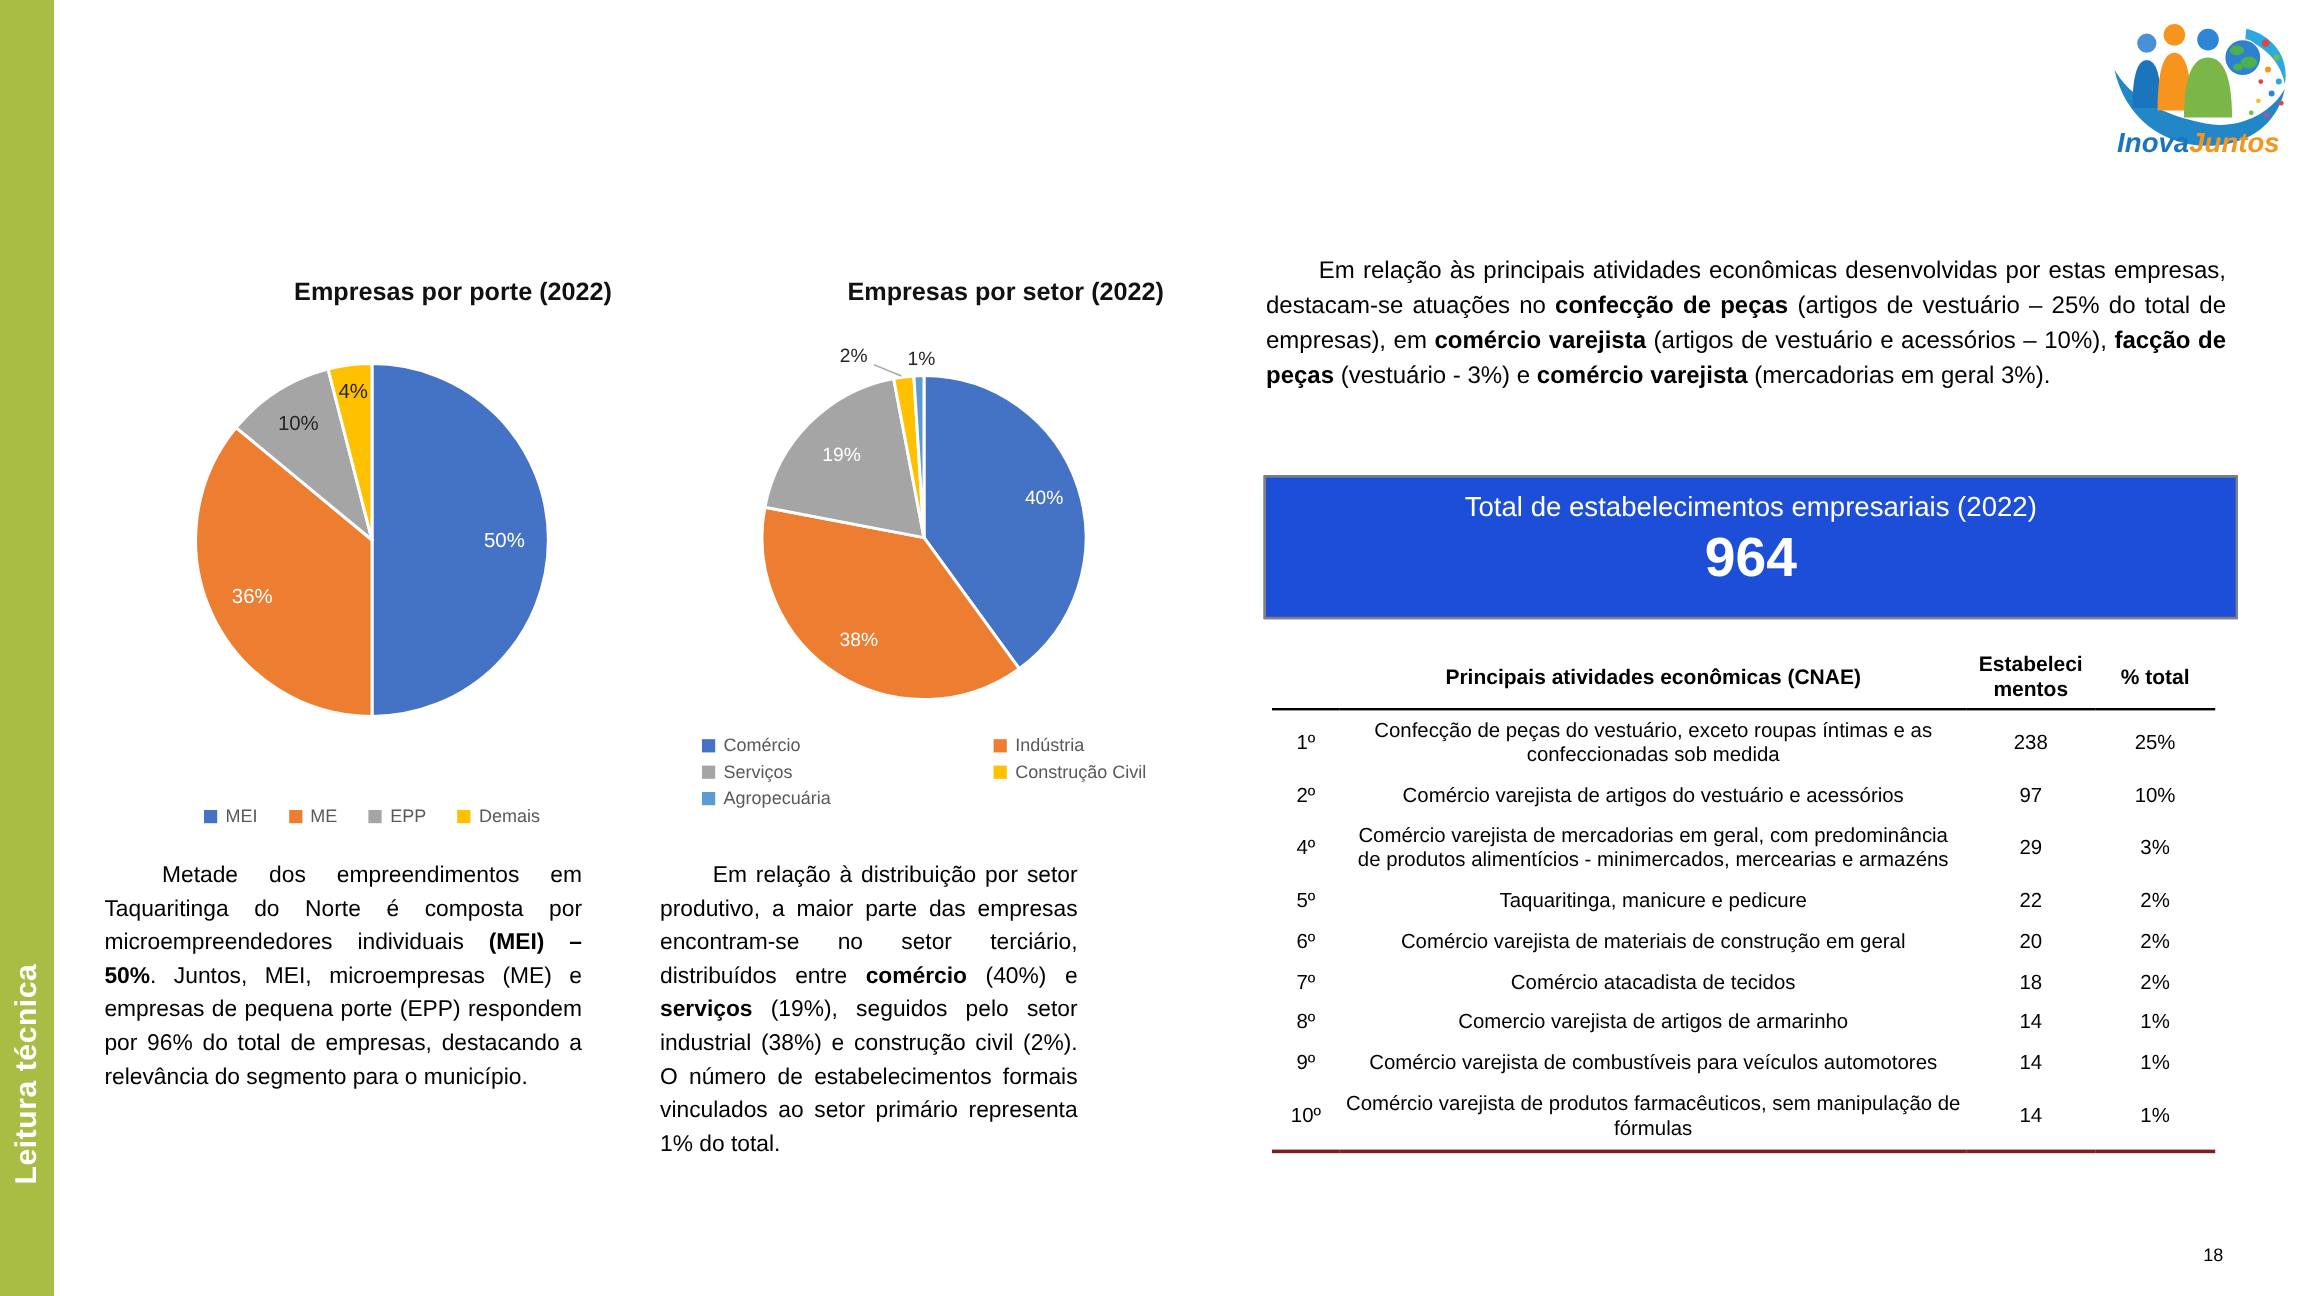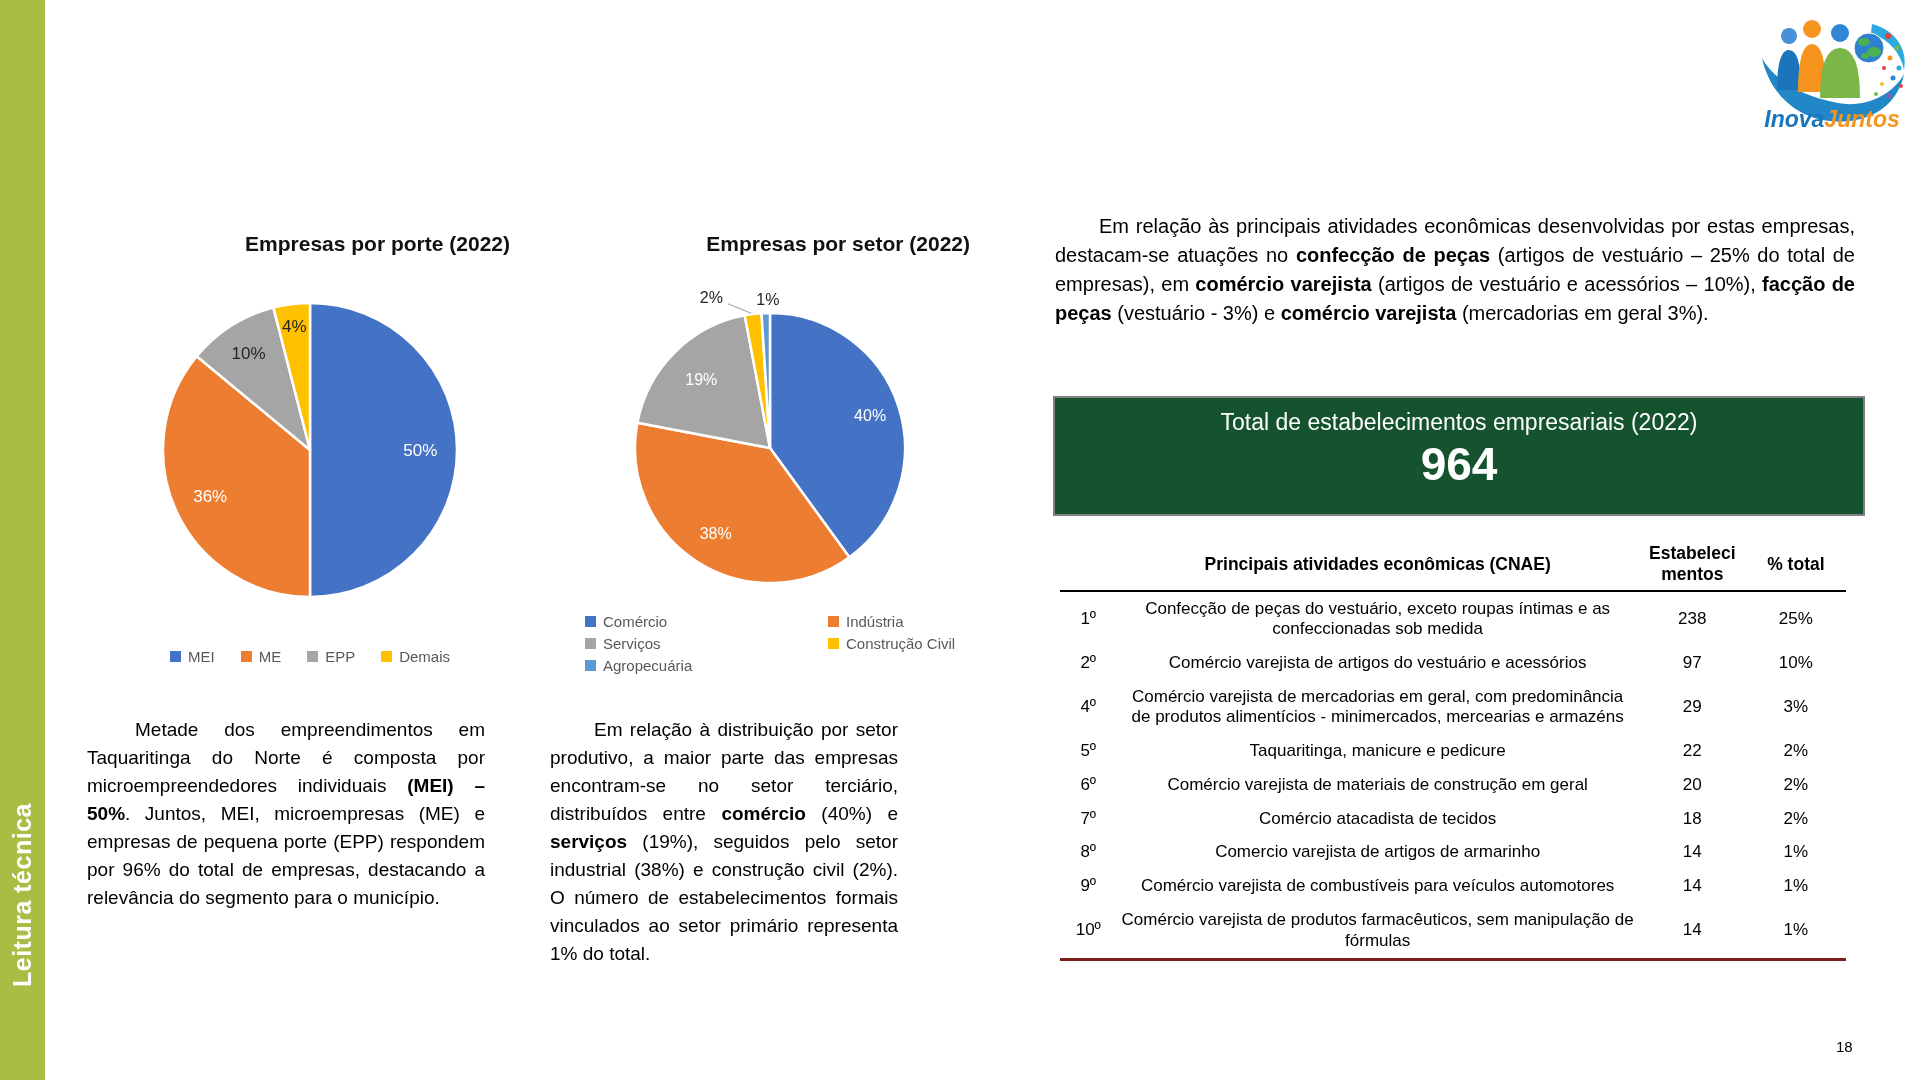--- a/index.html
+++ b/index.html
@@ -31,7 +31,7 @@
   #para-right { left:1055px; top:212px; width:800px; font-size:20px; line-height:29px; text-indent:44px; }
   .banner {
     position:absolute; left:1053px; top:396px; width:812px; height:120px; box-sizing:border-box;
-    background:#14532d; border:2px solid #808080; color:#ffffff; text-align:center;
+    background:#1d4ed8; border:2px solid #808080; color:#ffffff; text-align:center;
   }
   .banner-title { margin-top:11px; font-size:23px; }
   .banner-value { margin-top:4px; font-size:46px; font-weight:bold; line-height:1.05; }

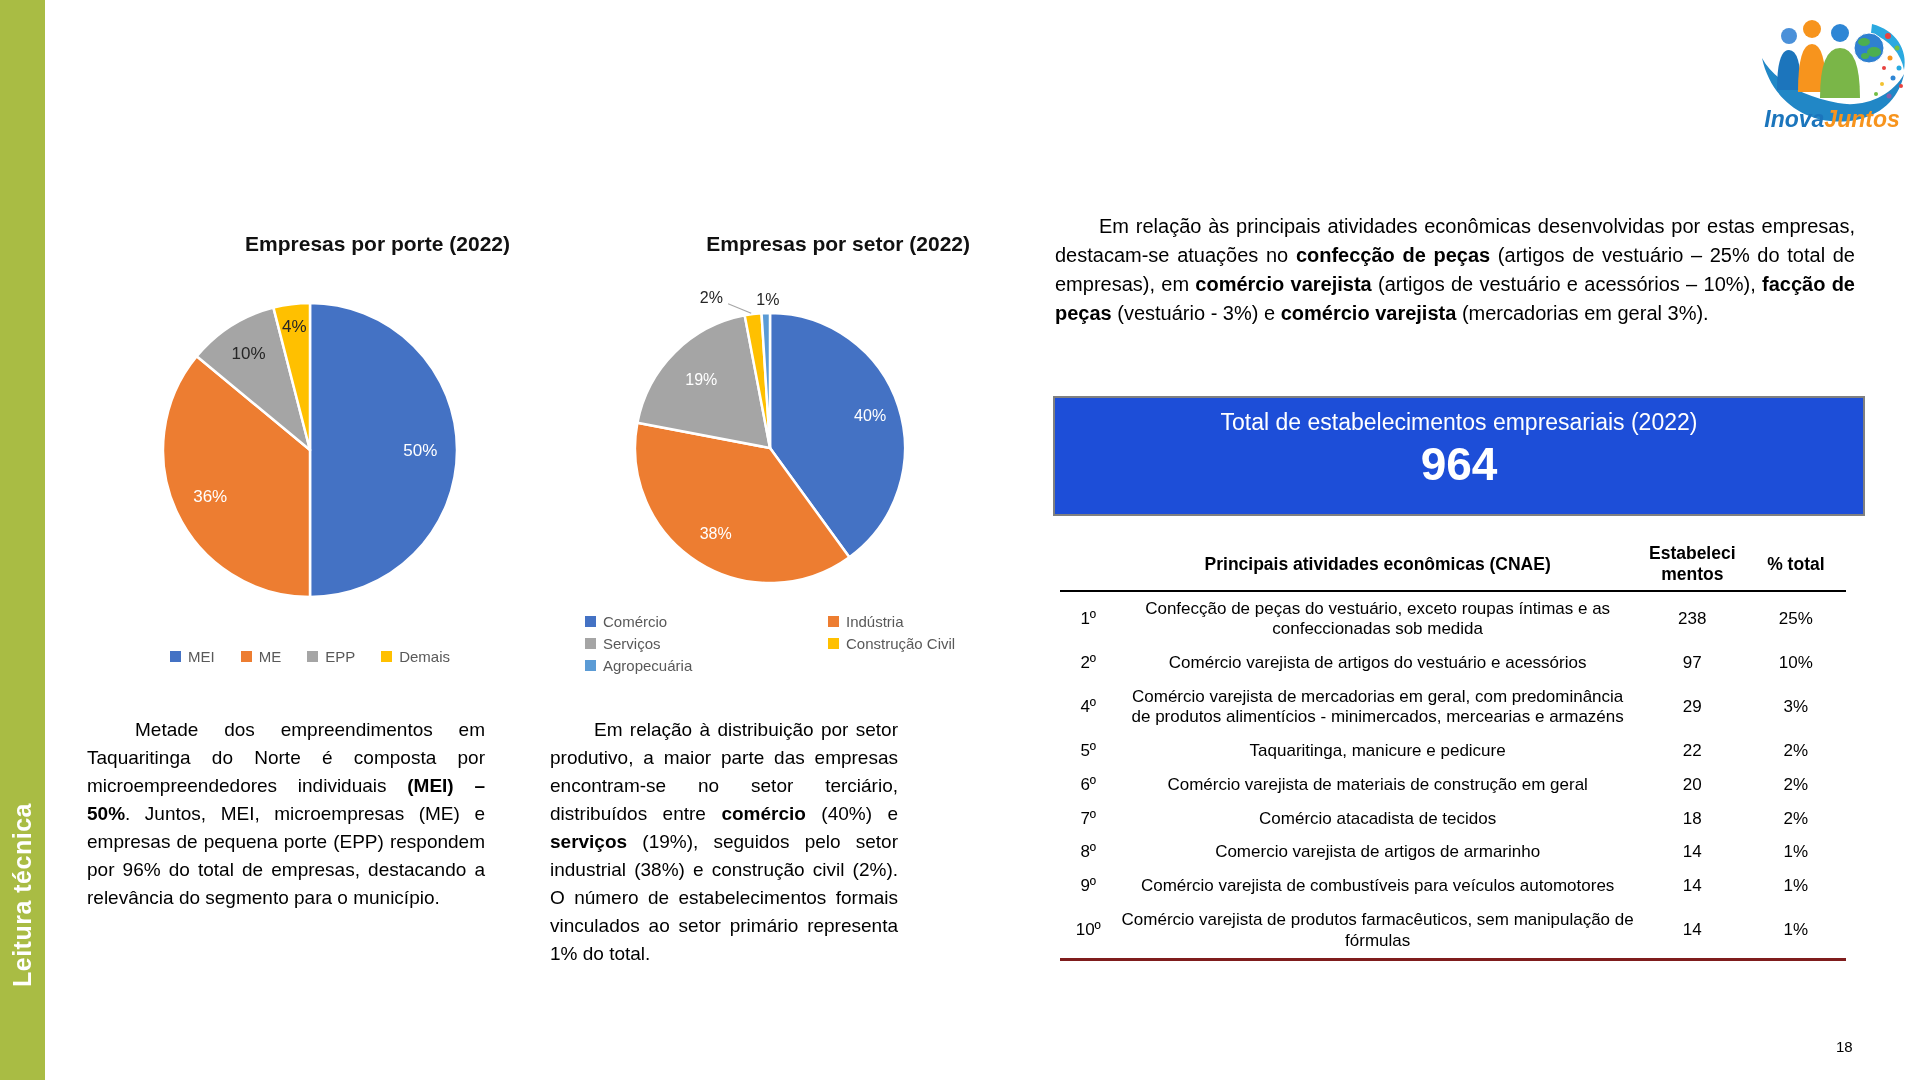--- a/index.html
+++ b/index.html
@@ -21,7 +21,7 @@
   #pie1 { position:absolute; left:150px; top:290px; }
   #pie2 { position:absolute; left:610px; top:268px; }
   .legend { color:#595959; font-size:15px; }
-  #legend1 { position:absolute; left:110px; top:648px; width:400px; display:flex; justify-content:center; gap:26px; }
+  #legend1 { position:absolute; left:110px; top:672px; width:400px; display:flex; justify-content:center; gap:26px; }
   #legend2 { position:absolute; left:585px; top:613px; width:390px; display:grid; grid-template-columns:243px 1fr; row-gap:5px; }
   .legend-item { display:flex; align-items:center; gap:7px; white-space:nowrap; }
   .swatch { width:11px; height:11px; display:inline-block; flex:0 0 auto; }

